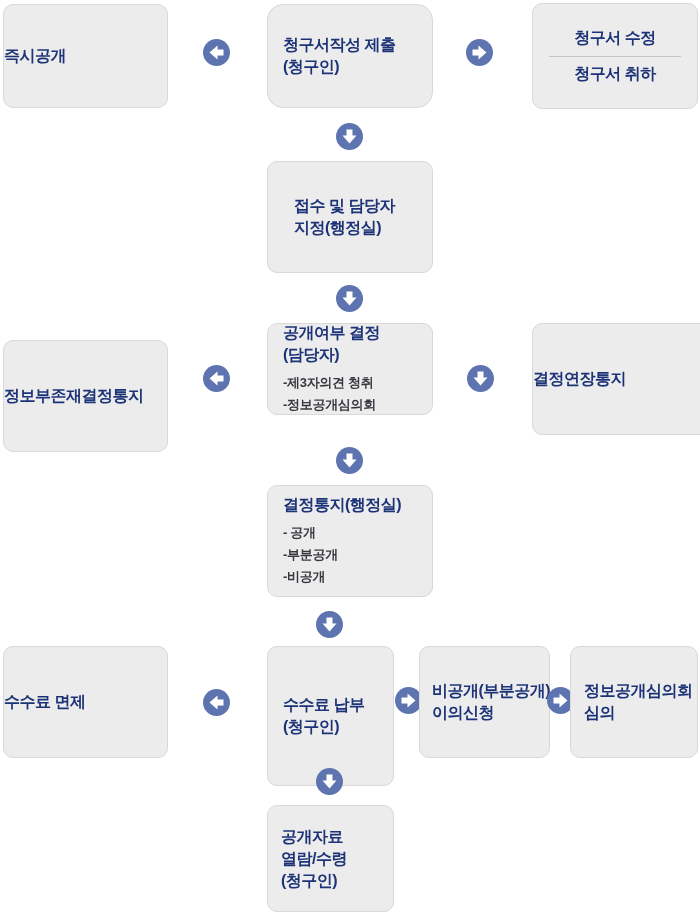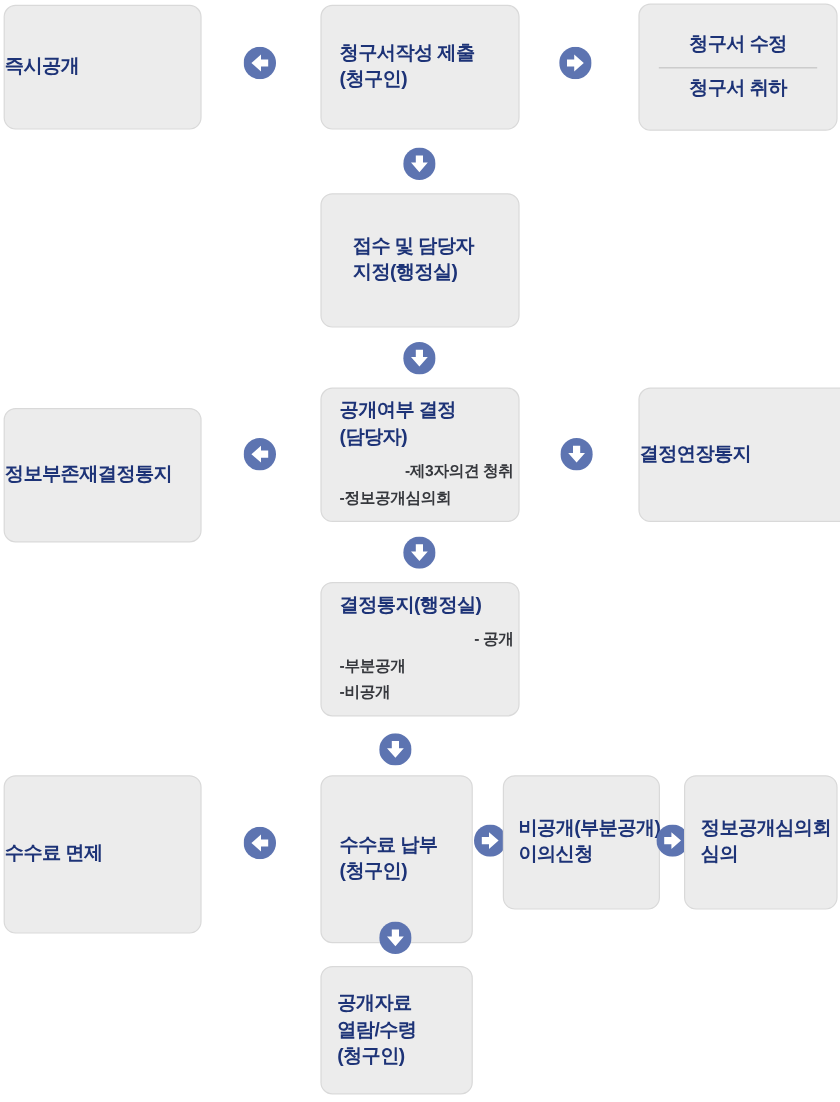--- a/index.html
+++ b/index.html
@@ -77,7 +77,7 @@
       </svg>
   </span>
 
-  <div class="box leftcol" style="left:267px; top:4px; width:166px; height:104px;">
+  <div class="box leftcol" style="left:267px; top:4px; width:166px; height:104px;border-radius:16px;">
     <span class="ln">청구서작성 제출</span>
     <span class="ln">(청구인)</span>
   </div>

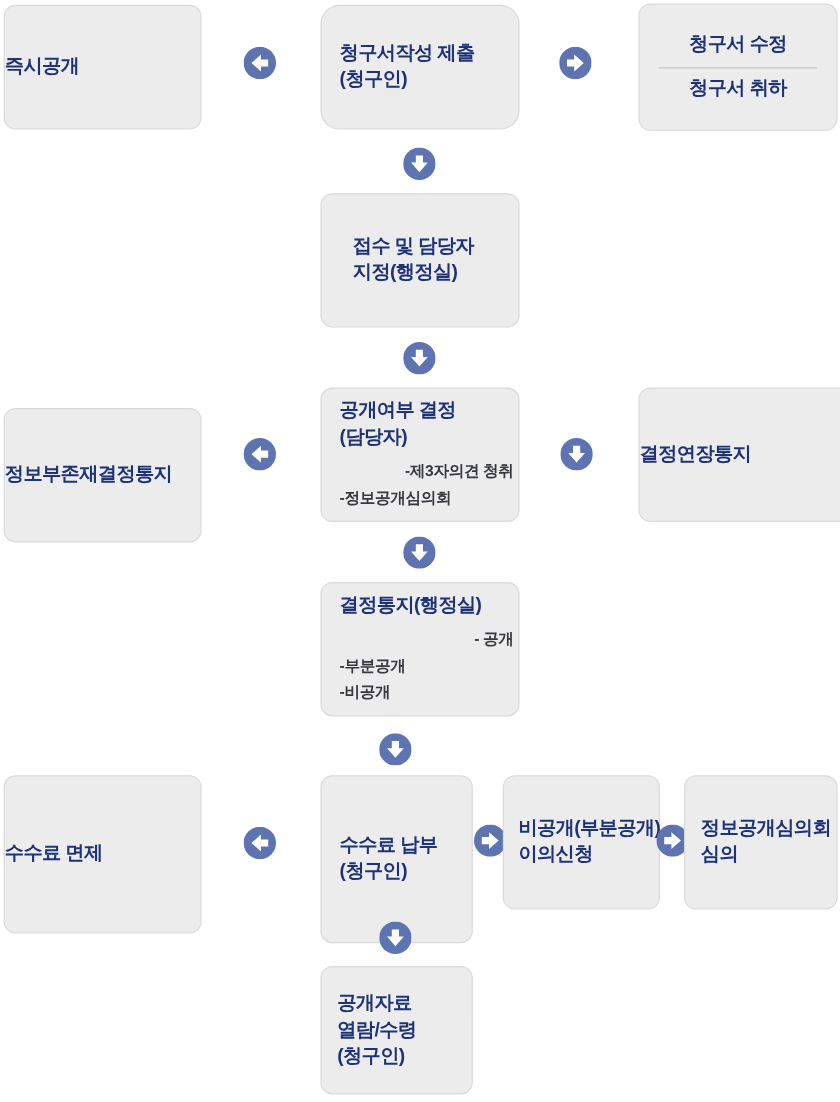--- a/index.html
+++ b/index.html
@@ -128,7 +128,7 @@
       </svg>
   </span>
 
-  <div class="box leftcol" style="left:267px; top:323px; width:166px; height:112px;">
+  <div class="box leftcol" style="left:267px; top:323px; width:166px; height:92px;">
     <span class="ln">공개여부 결정</span>
     <span class="ln">(담당자)</span>
     <span class="sub first">-제3자의견 청취</span>

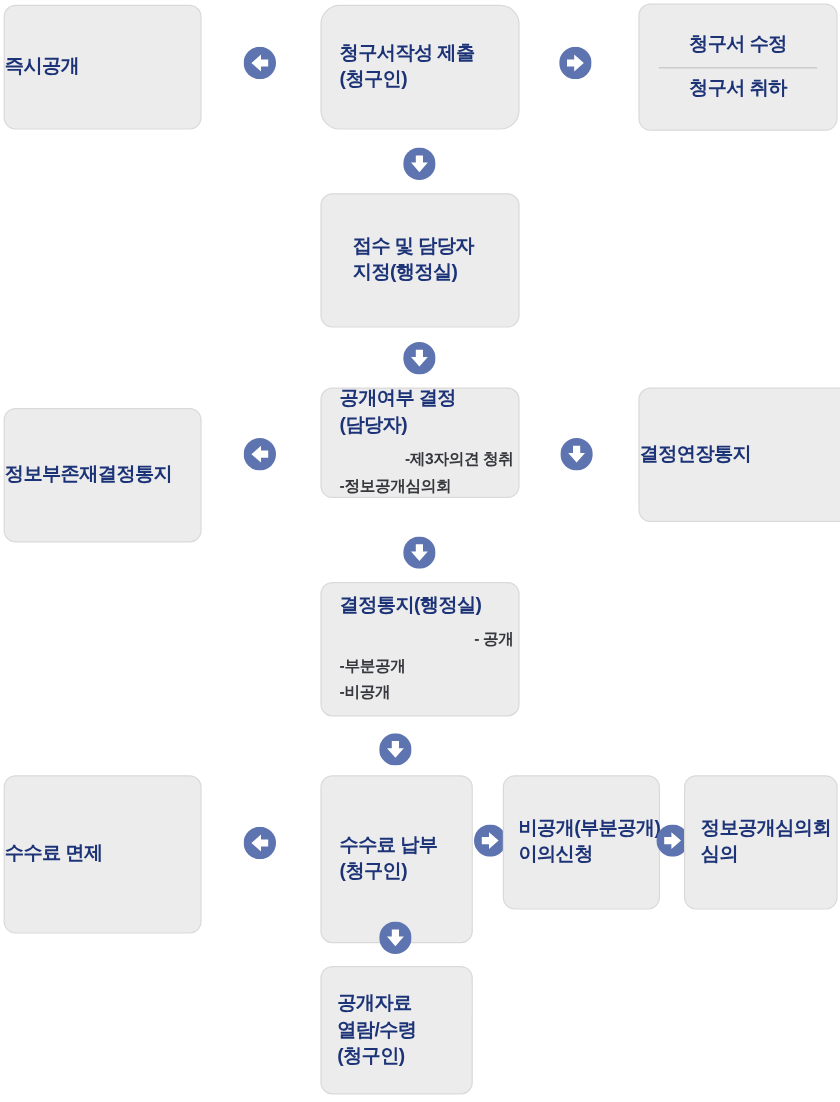--- a/index.html
+++ b/index.html
@@ -44,7 +44,7 @@
     color: var(--sub-text, #36383d);
     letter-spacing: -0.3px;
   }
-  .sub.first { margin-top: 6px; text-align: right; }
+  .sub.first { margin-top: 6px; }
   .split { display: flex; flex-direction: column; padding: 16px; }
   .cell {
     flex: 1;

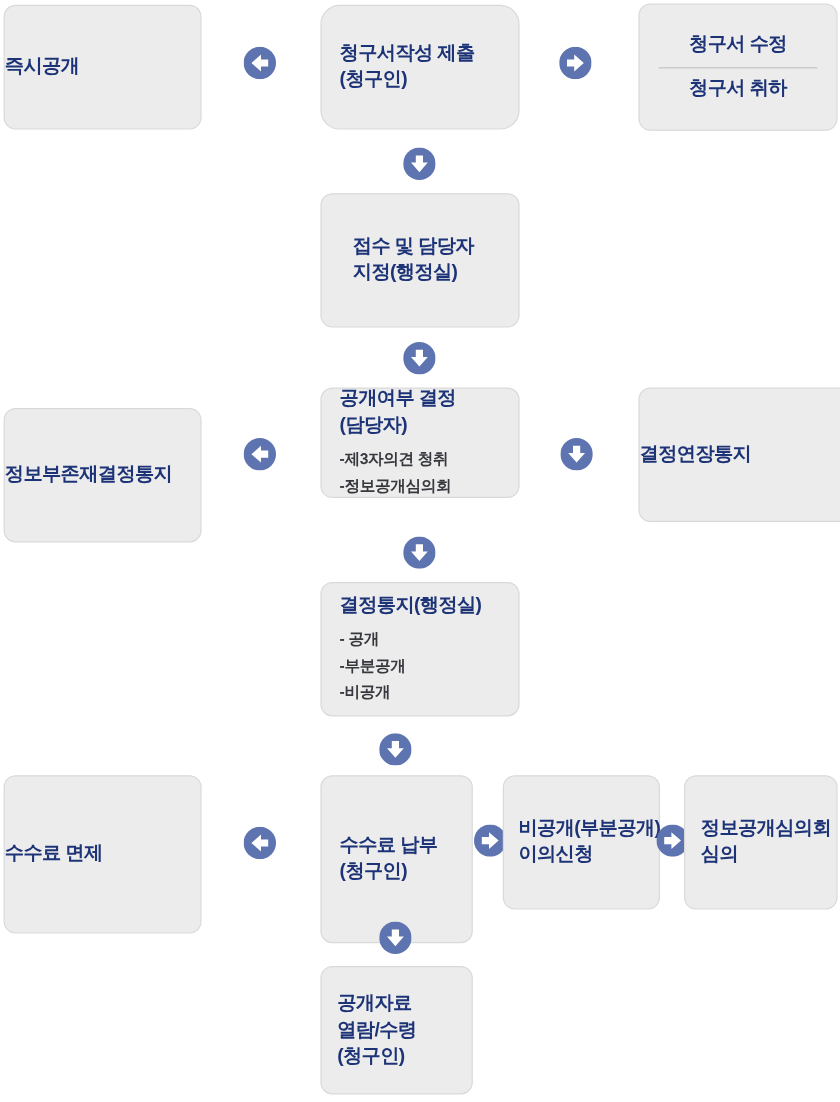--- a/index.html
+++ b/index.html
@@ -167,7 +167,7 @@
       </svg>
   </span>
 
-  <div class="box center" style="left:3px; top:646px; width:165px; height:132px;">
+  <div class="box center" style="left:3px; top:646px; width:165px; height:112px;">
     <span>수수료 면제</span>
   </div>
 

